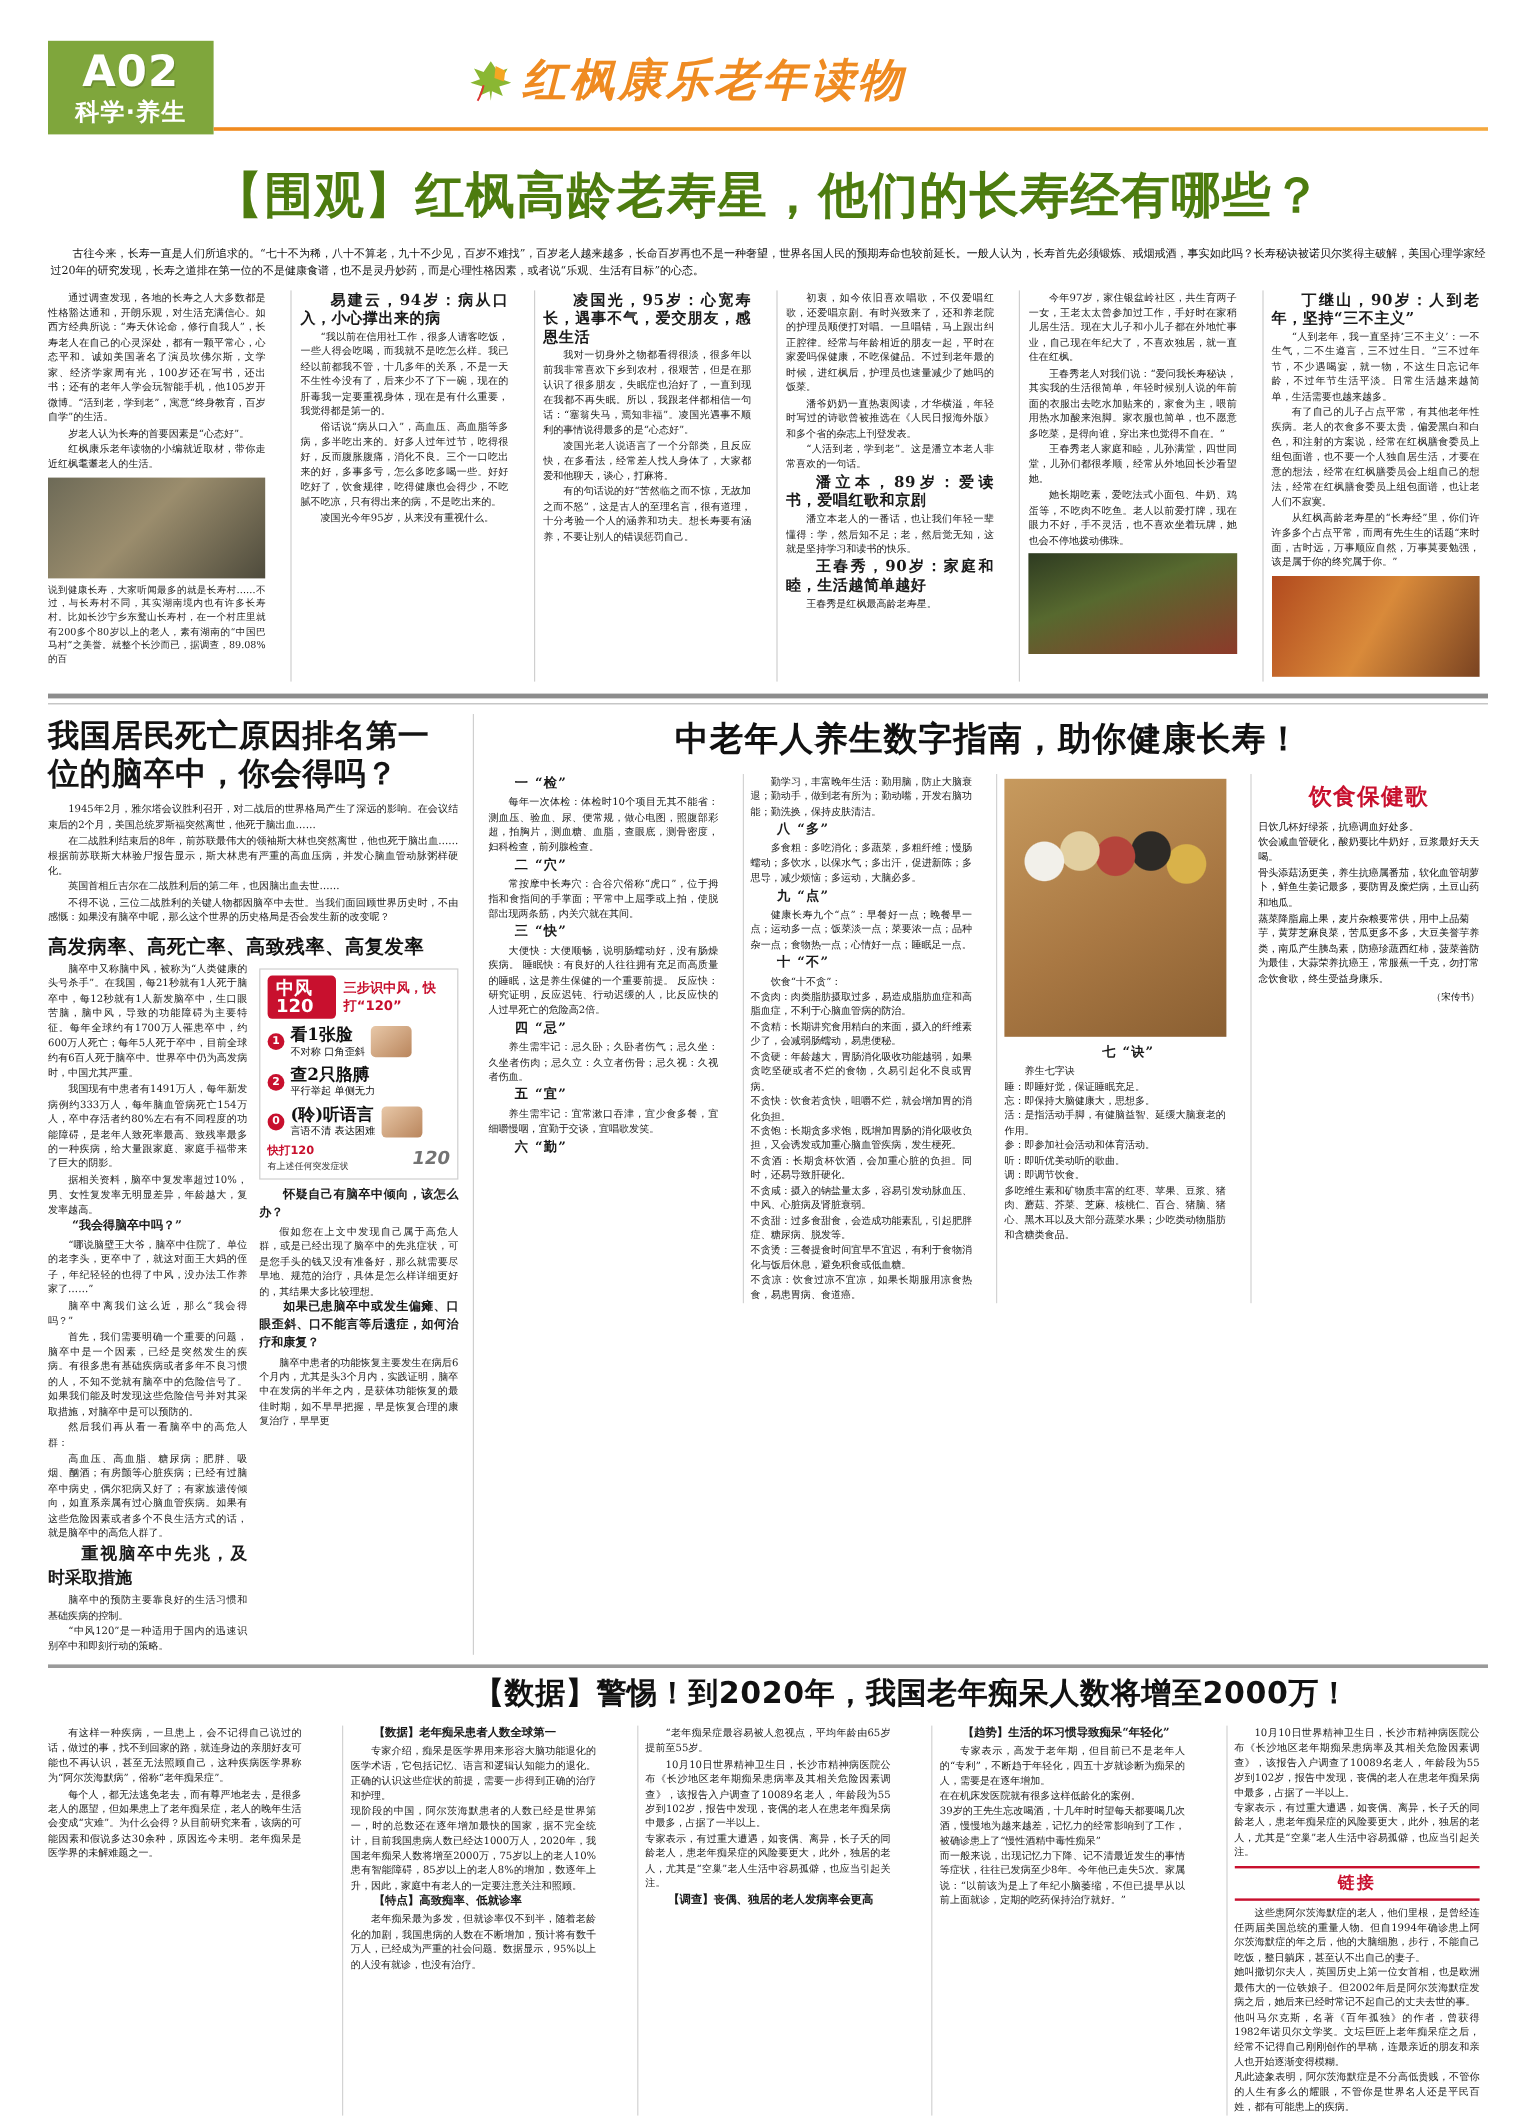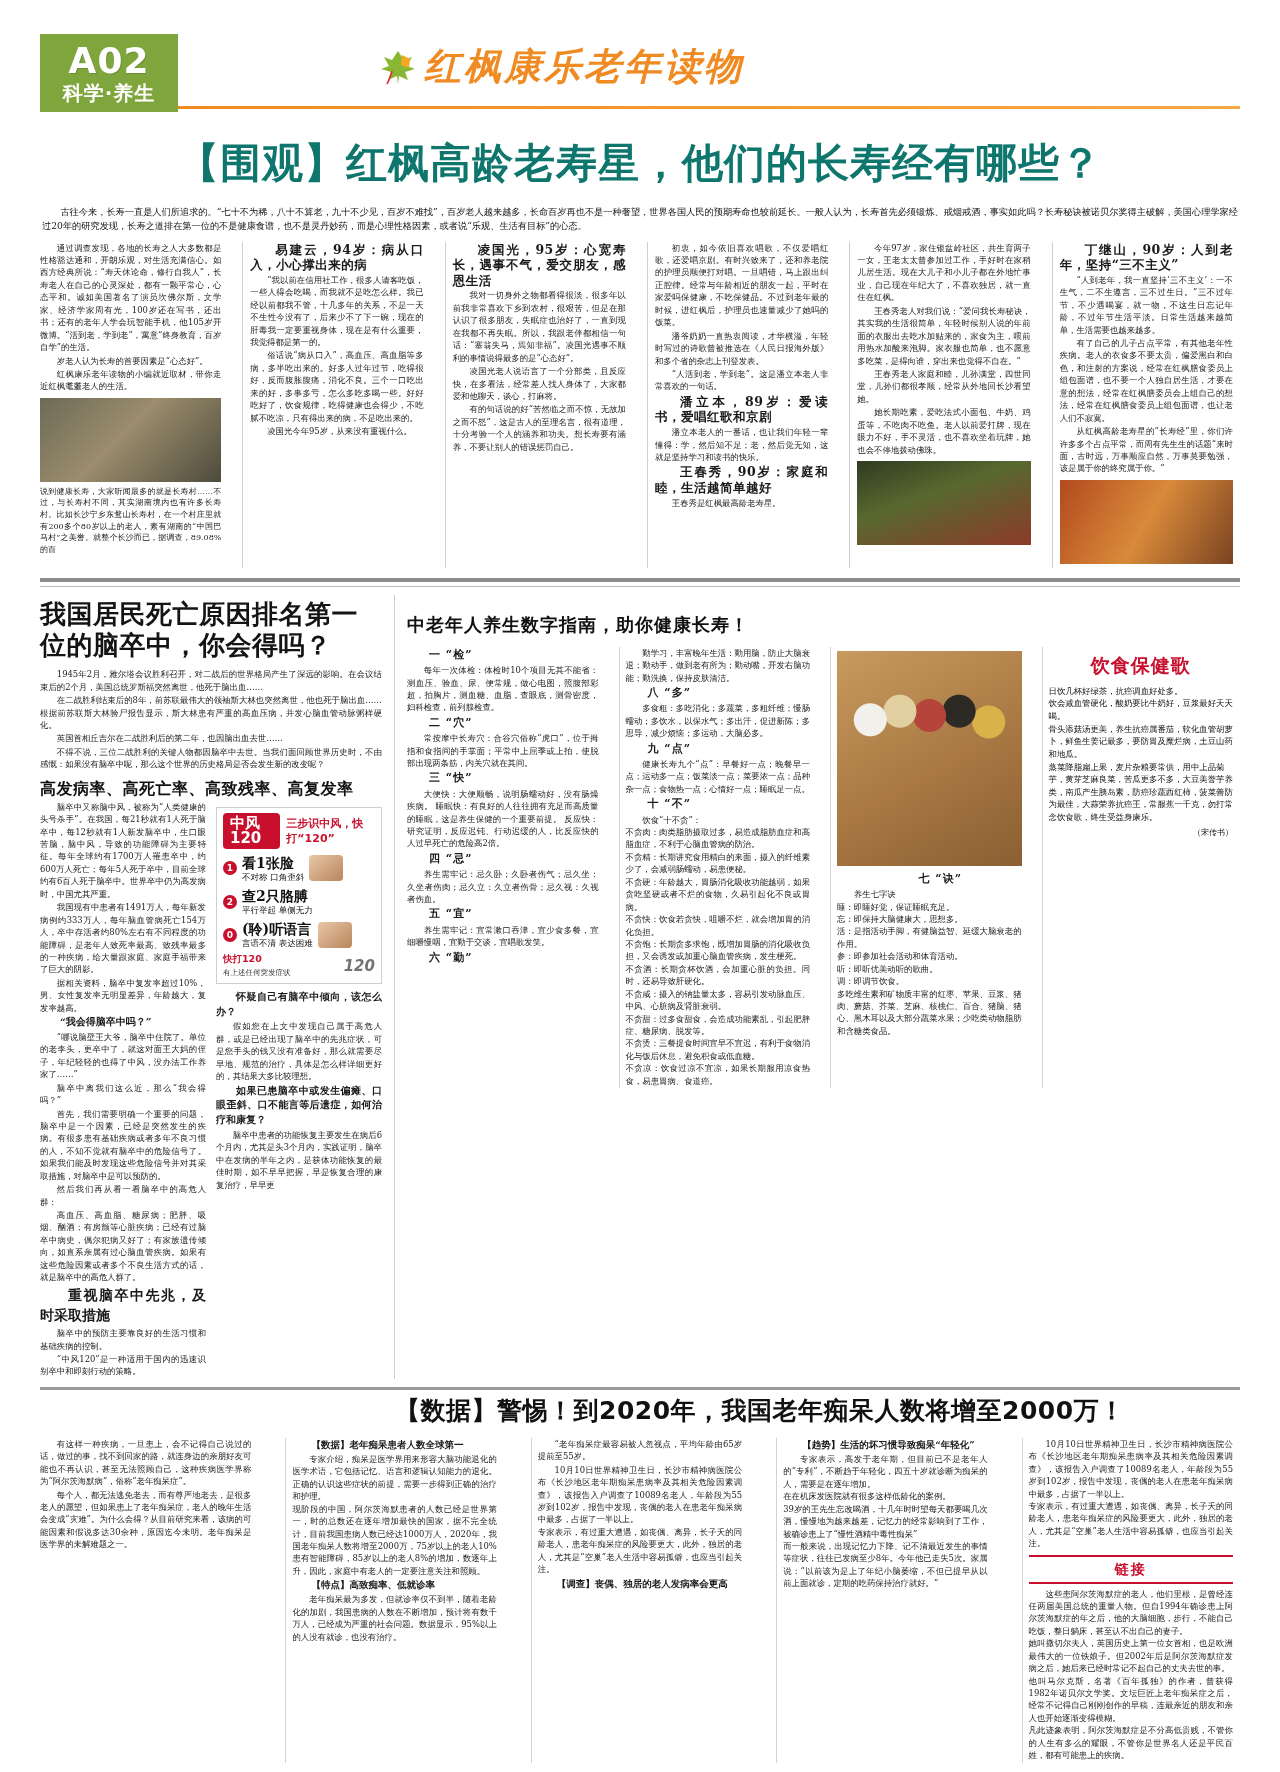--- a/index.html
+++ b/index.html
@@ -33,7 +33,7 @@
     background:linear-gradient(to right,#f08a1e,#f5a93f);
   }
   .mast-logo {
-    position:absolute; left:338px; top:8px;
+    position:absolute; left:349px; top:8px;
     display:flex; align-items:center; gap:6px;
   }
   .leaf { width:40px; height:40px; }

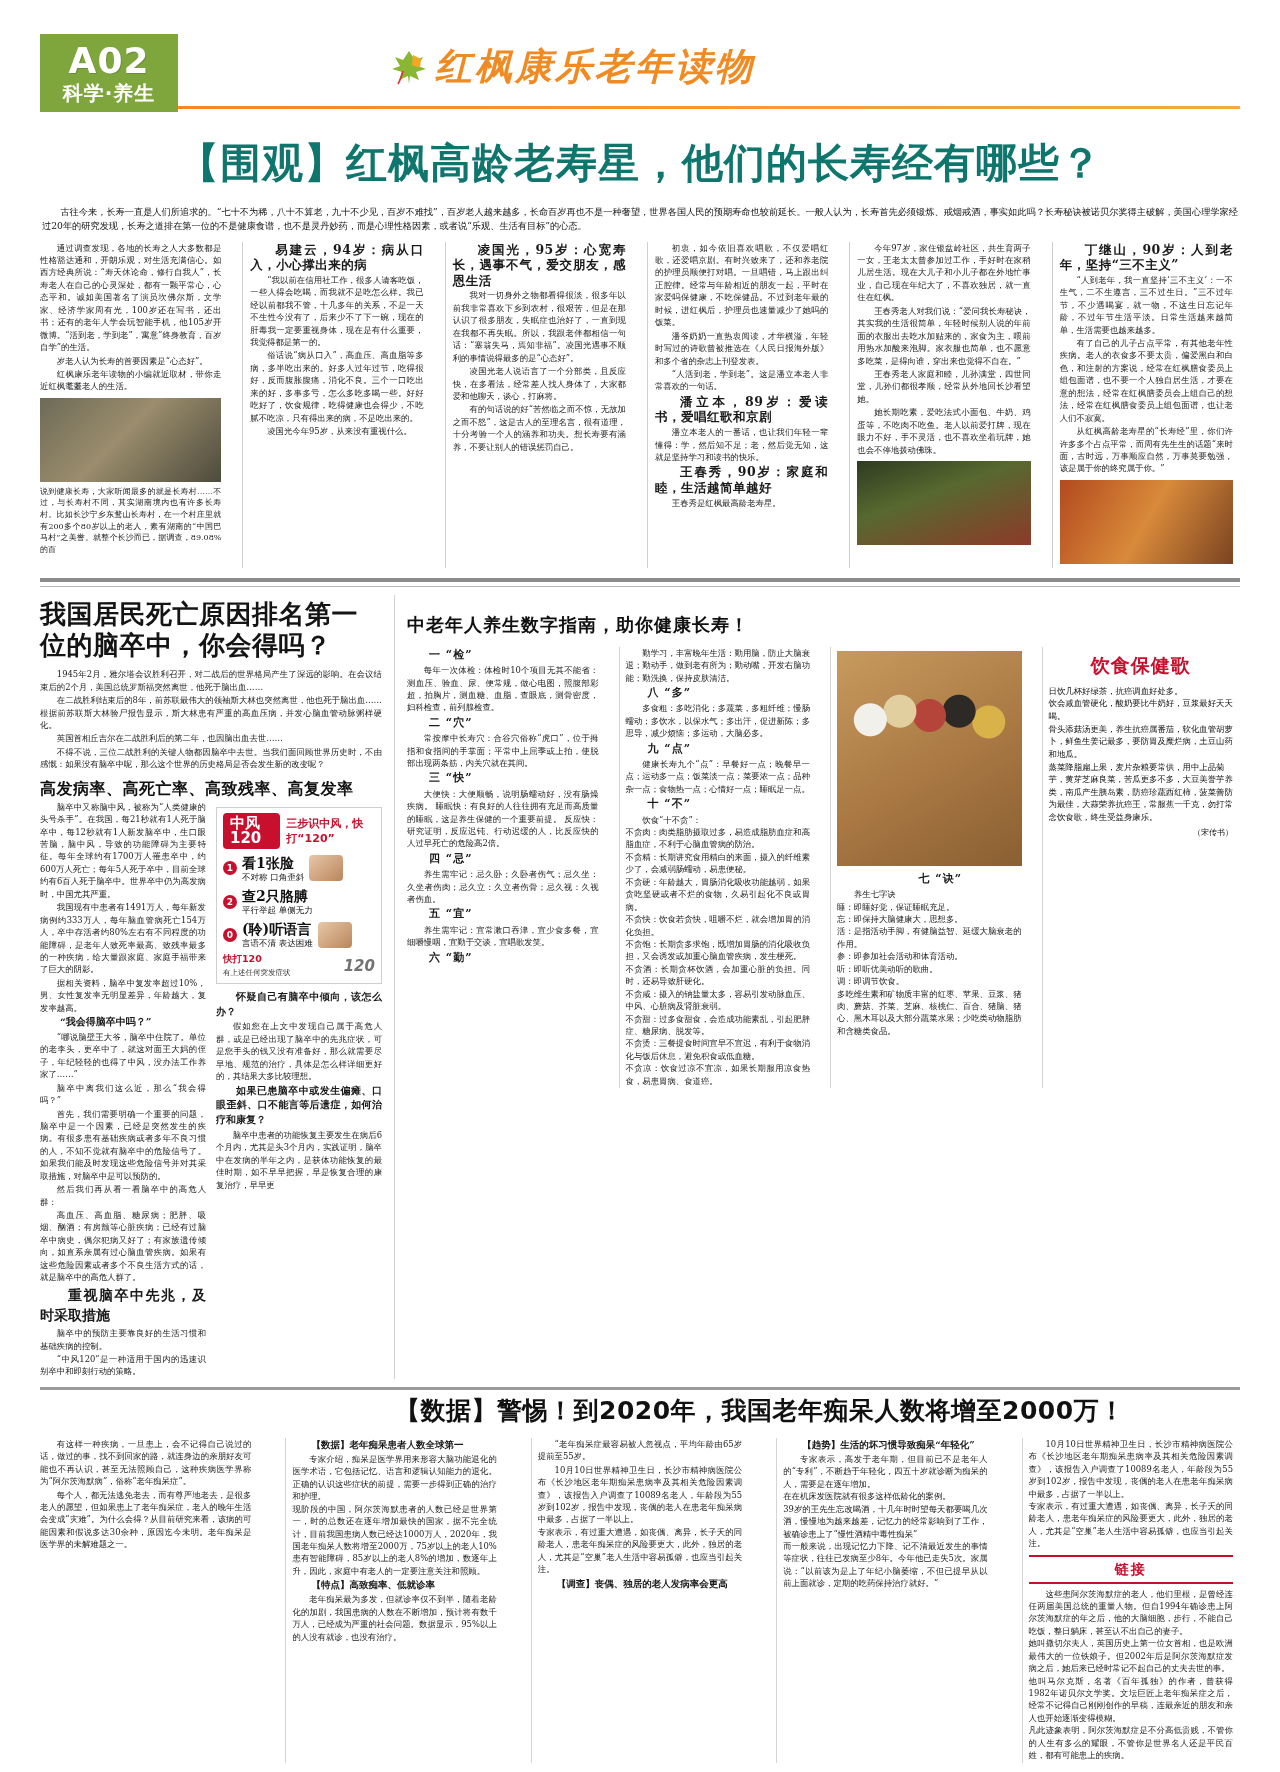--- a/index.html
+++ b/index.html
@@ -51,7 +51,7 @@
     font-size:41px; font-weight:bold;
     letter-spacing:1px;
     margin:24px 0 14px 0;
-    color:#0f766e;
+    color:#4d7c0f;
   }
 
   

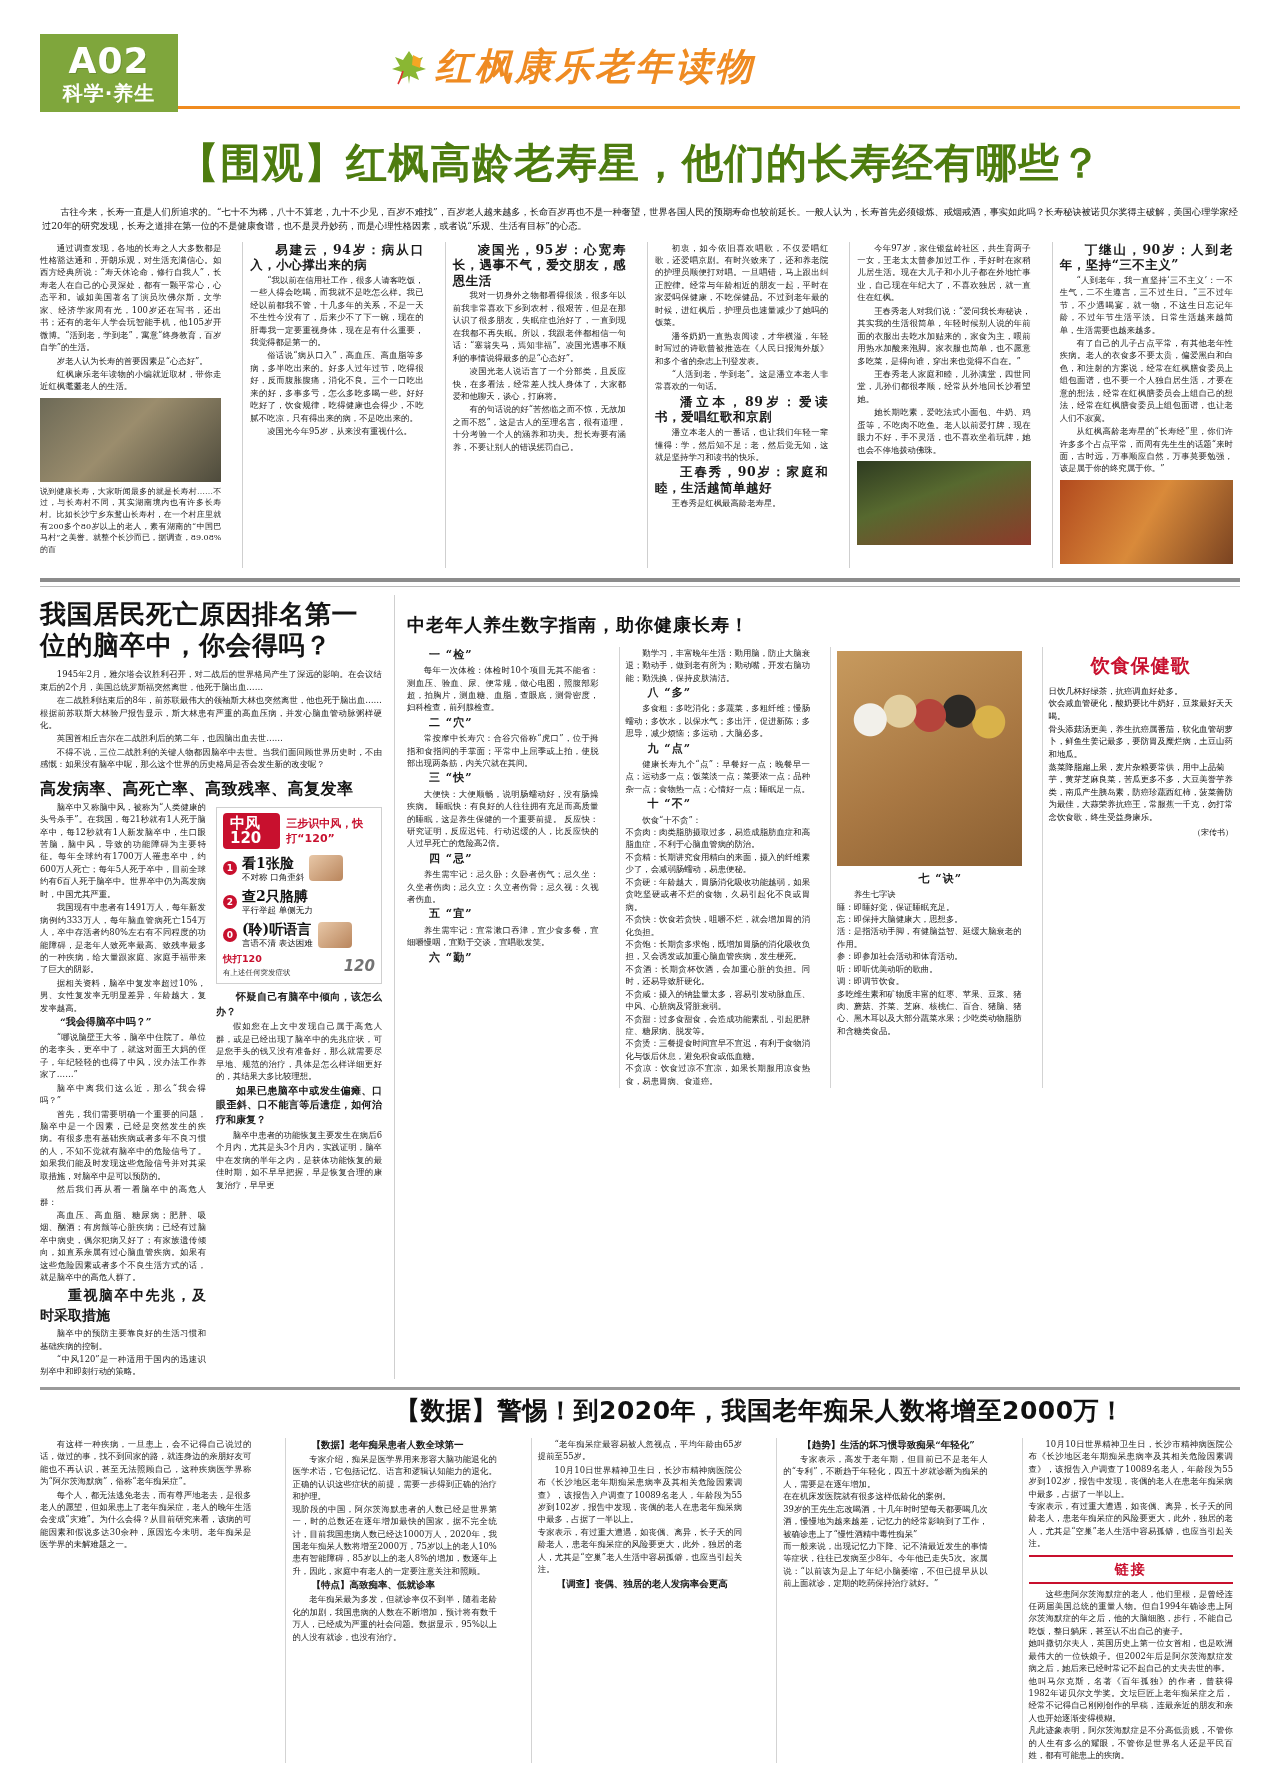--- a/index.html
+++ b/index.html
@@ -108,8 +108,8 @@
     margin:4px 0 8px 0; letter-spacing:0.5px;
   }
   .head-c2 {
-    text-align:left; font-size:18px; font-weight:bold; letter-spacing:1px;
-    margin:18px 0 10px 0;
+    text-align:center; font-size:28px; font-weight:bold; letter-spacing:1px;
+    margin:2px 0 10px 0;
   }
   .sec2-right-cols {
     display:grid; grid-template-columns:repeat(4,1fr); gap:0 13px;

